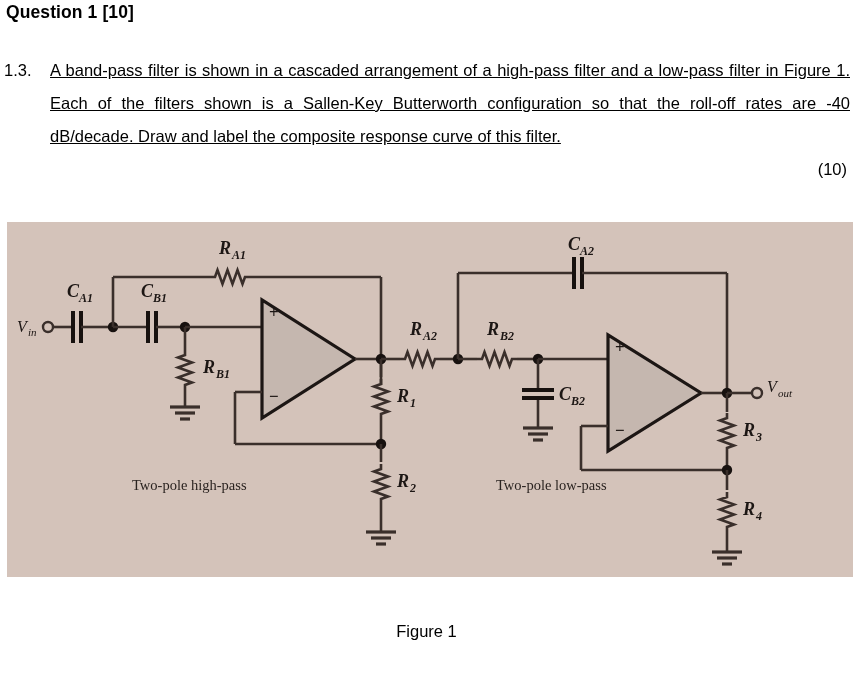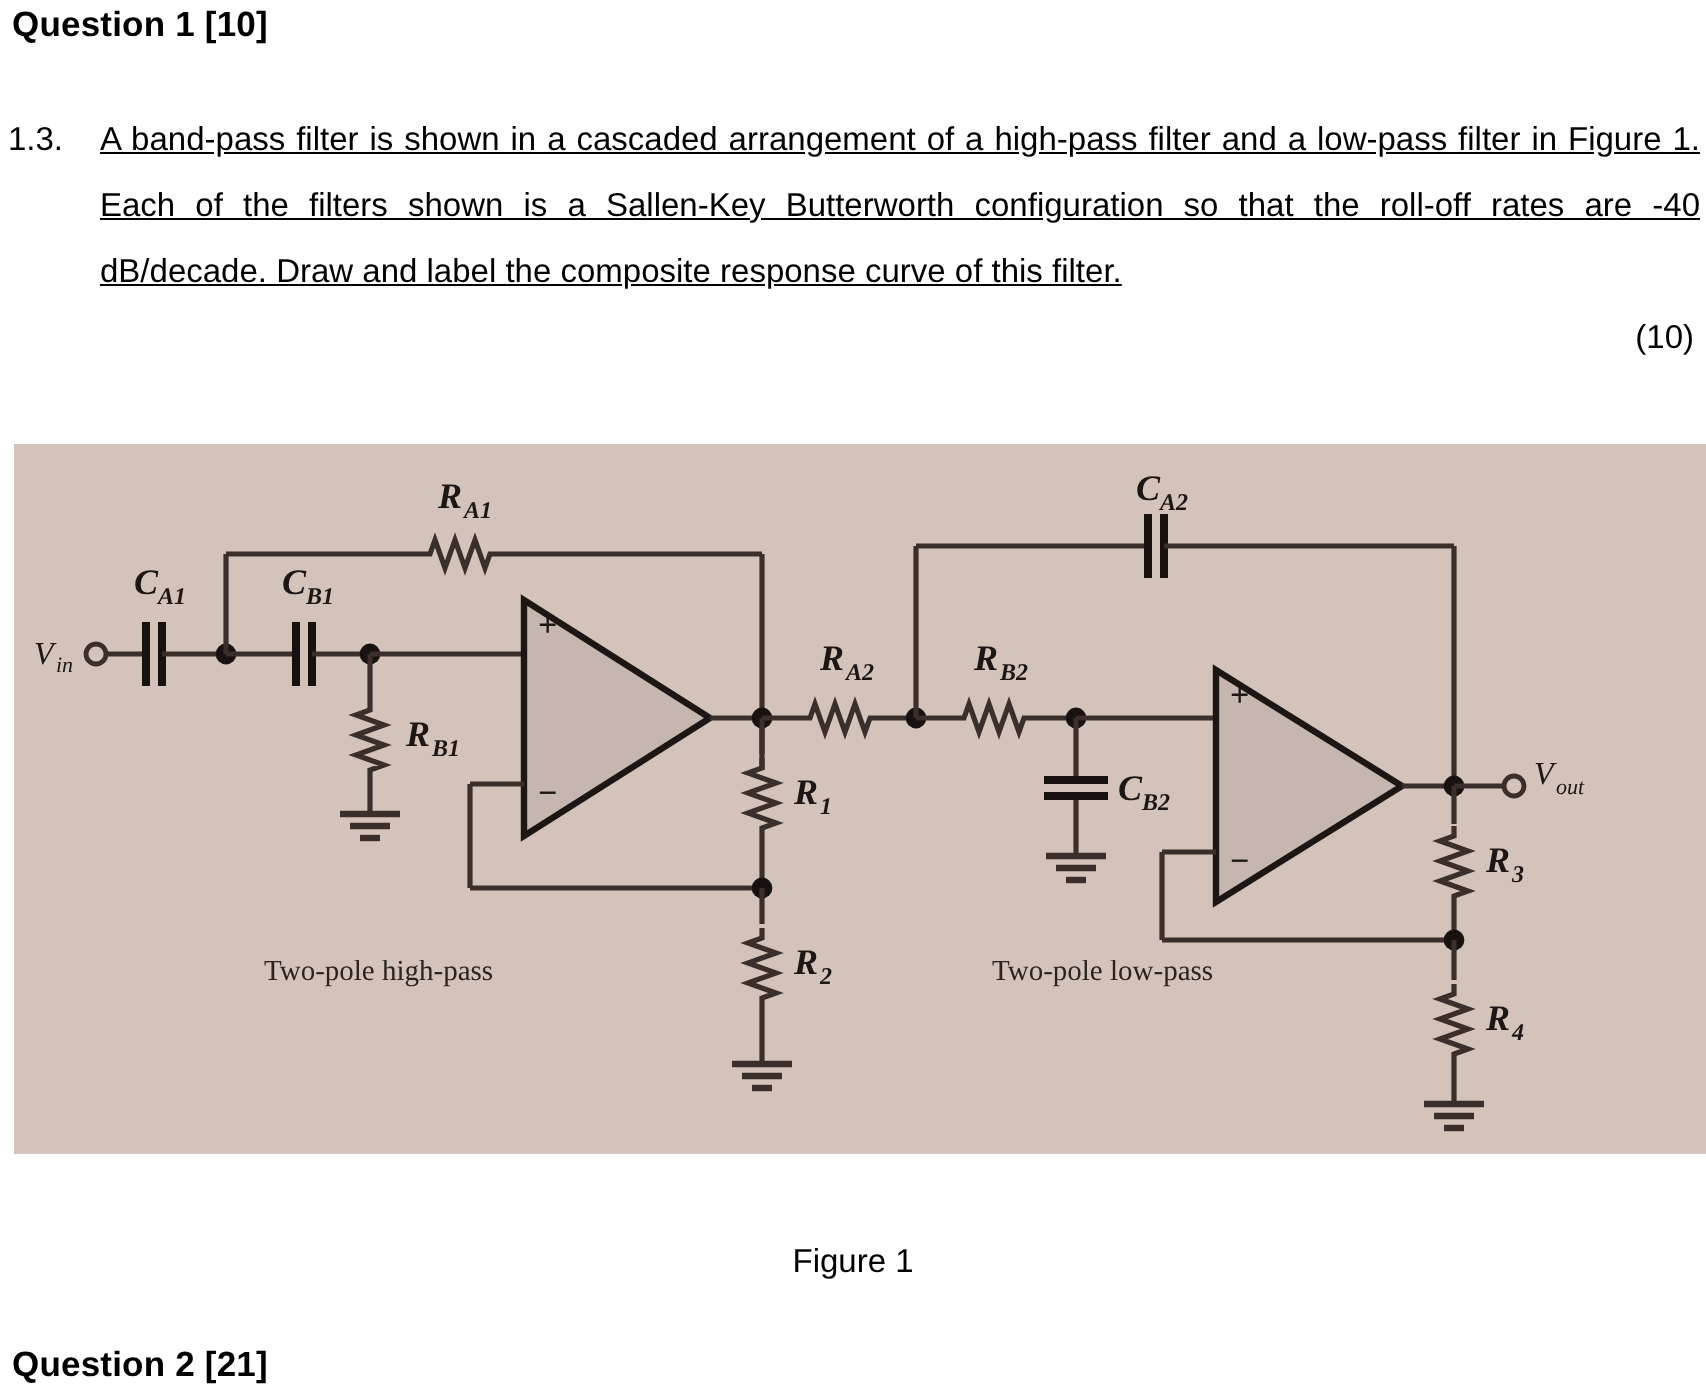--- a/index.html
+++ b/index.html
@@ -328,7 +328,6 @@
 
   <div class="fig-caption">Figure 1</div>
 
-  <div class="q-heading" id="q2-heading">Question 2 [21]</div>
 
 </div>
 

